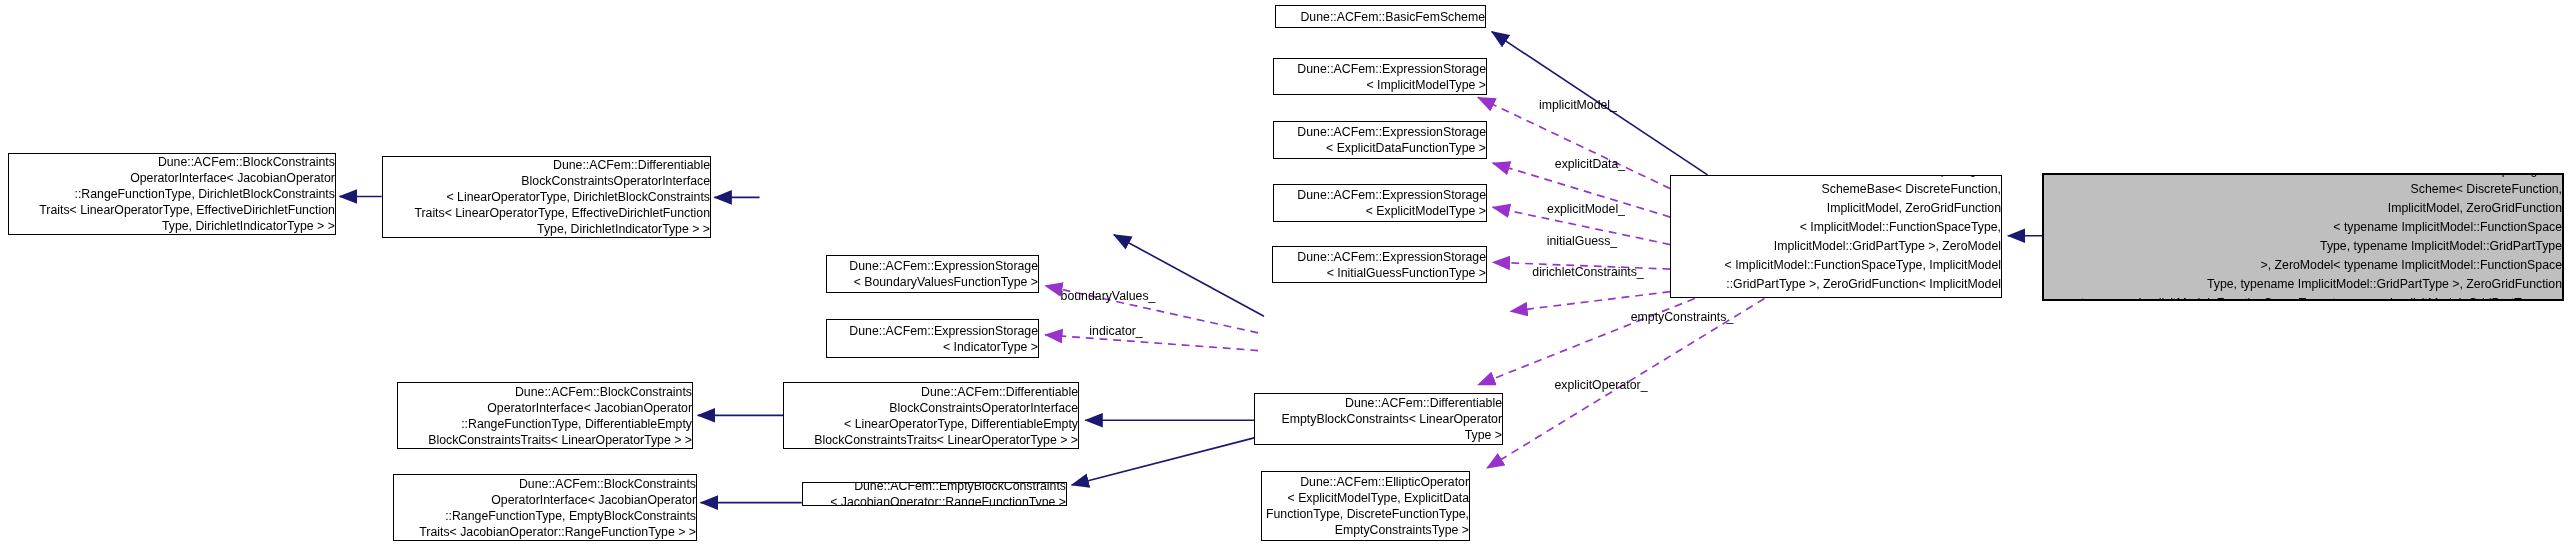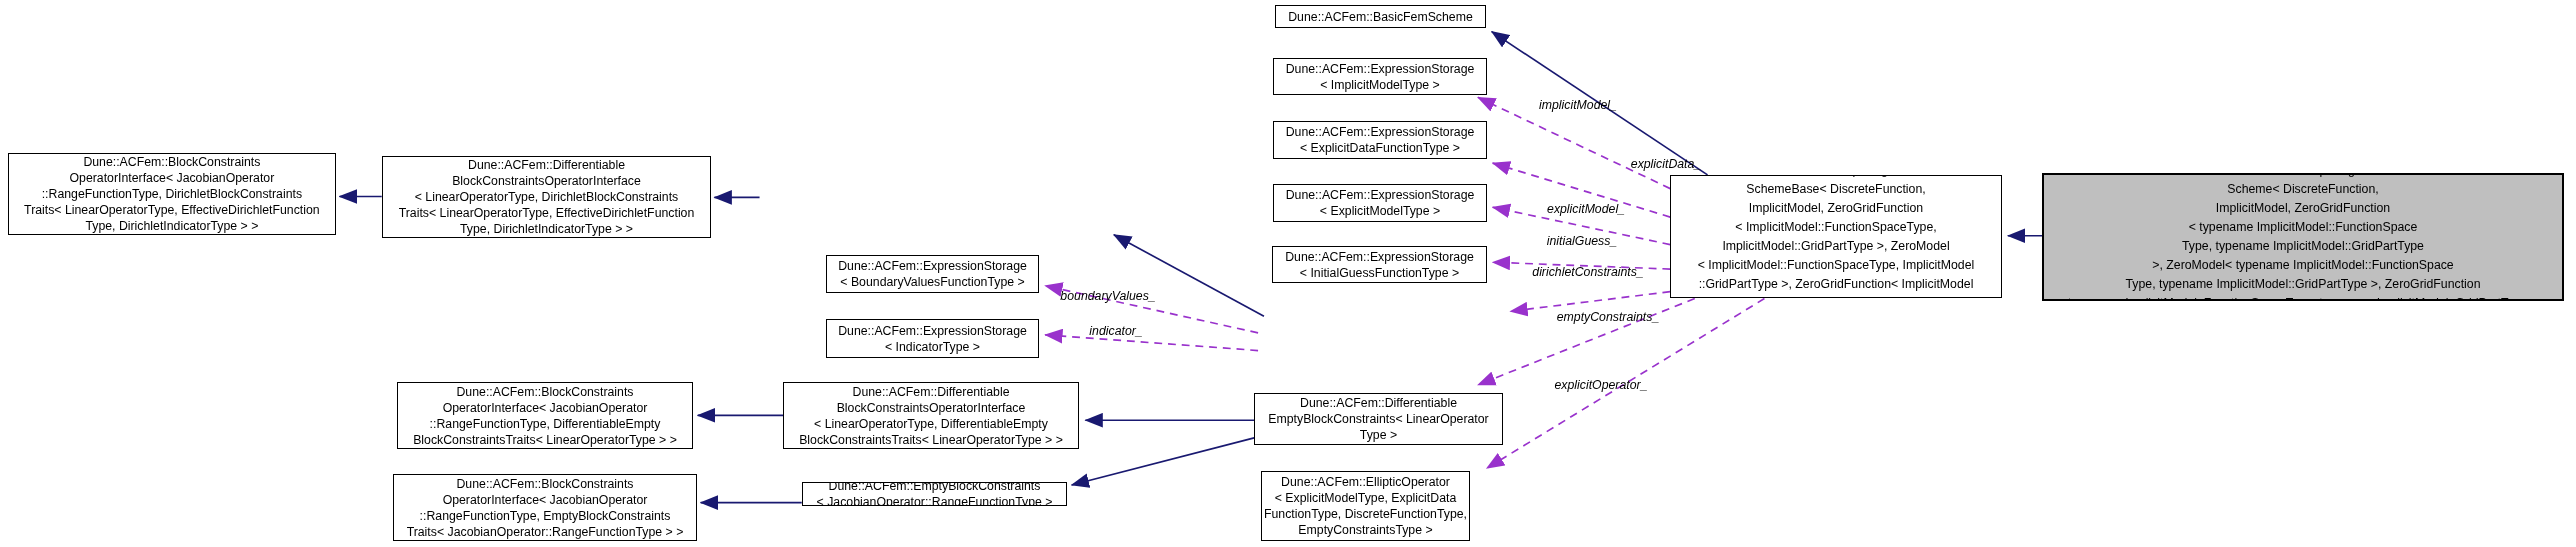--- a/index.html
+++ b/index.html
@@ -19,7 +19,7 @@
     background:var(--nodebg,#ffffff);
     border:1.4px solid var(--nodeborder,#000000);
     display:flex;align-items:center;justify-content:center;
-    text-align:center;
+    text-align:right;
     font-size:12.3px;line-height:16px;
     color:var(--text,#000000);
     overflow:hidden;

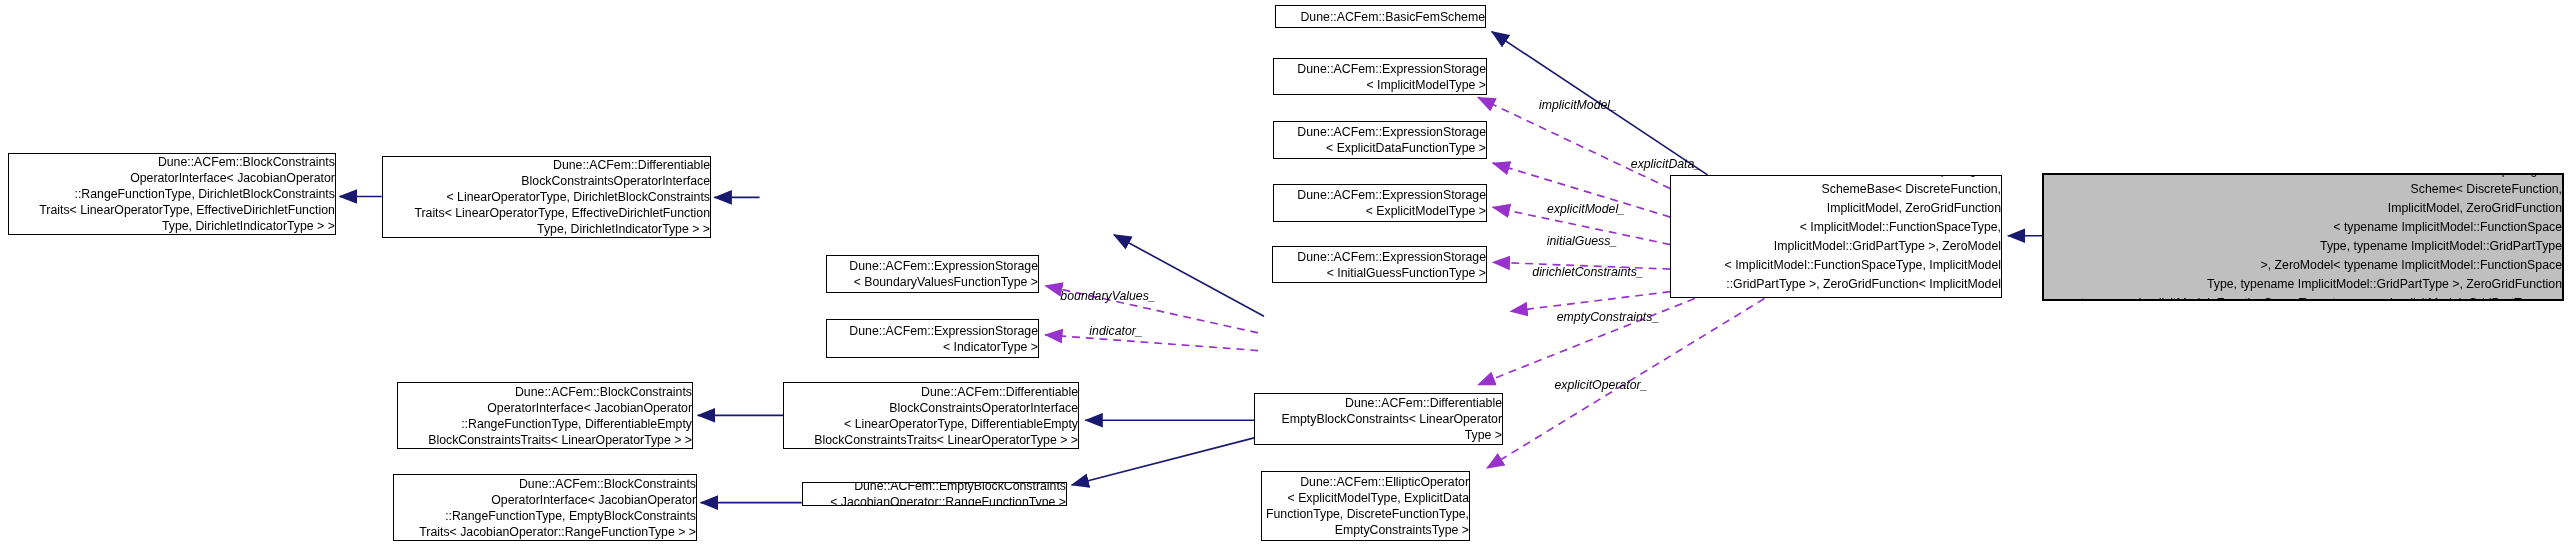--- a/index.html
+++ b/index.html
@@ -38,7 +38,6 @@
     color:var(--text,#000000);
     white-space:nowrap;
     background:transparent;
-    font-style:italic;
   }
 </style>
 </head>

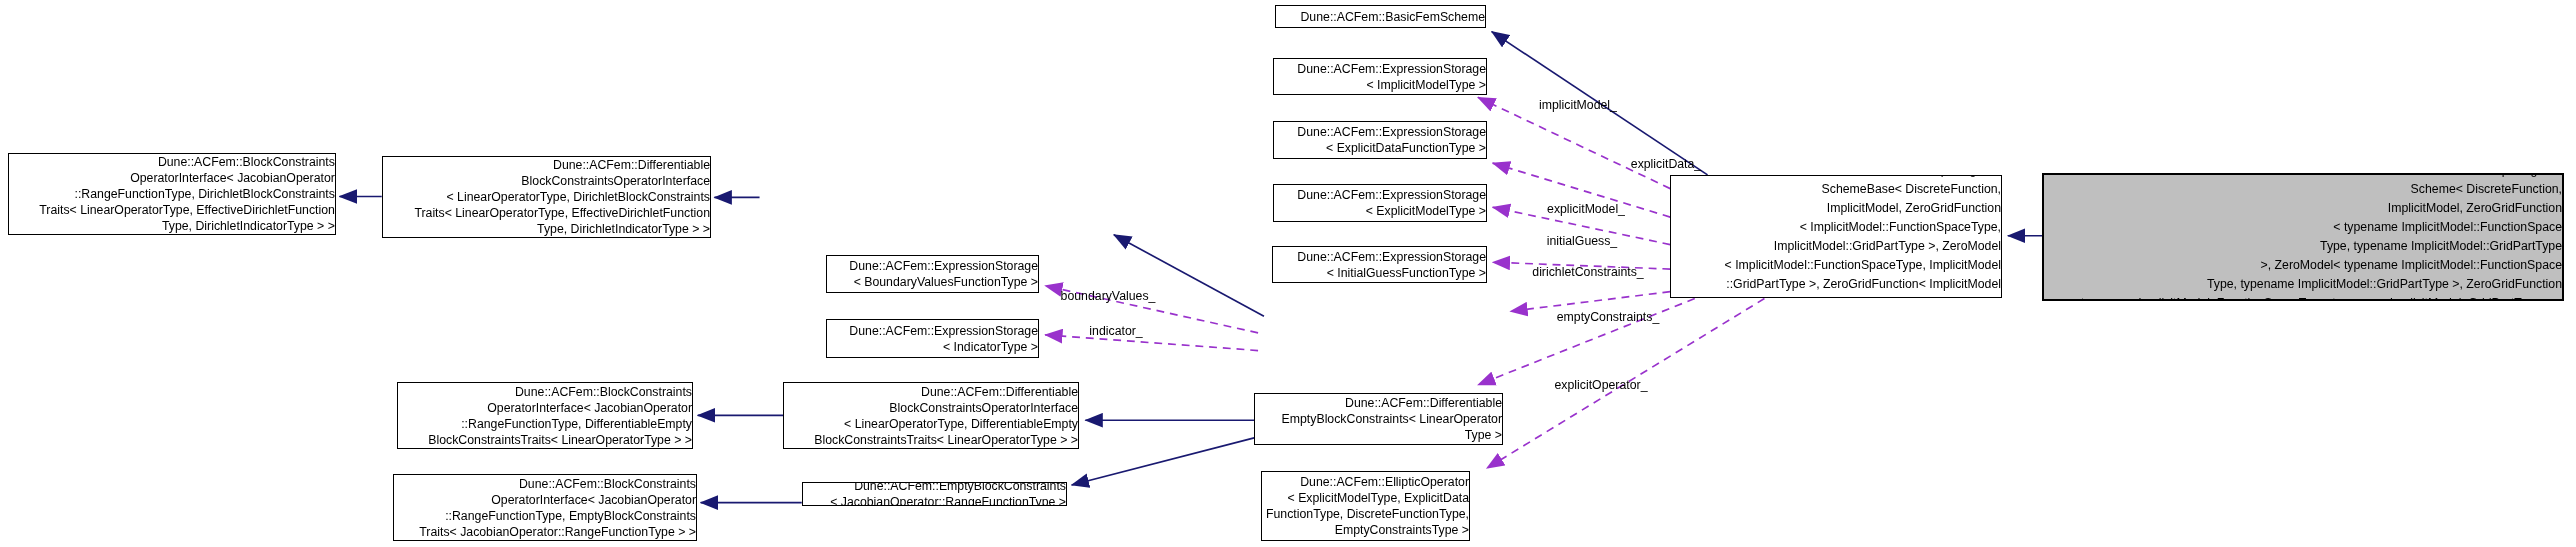--- a/index.html
+++ b/index.html
@@ -172,7 +172,7 @@
   </div>
 
   <span class="edge-label" style="left:1578px;top:105px">implicitModel_</span>
-  <span class="edge-label" style="left:1666px;top:164px">explicitData_</span>
+  <span class="edge-label" style="left:1590px;top:164px">explicitData_</span>
   <span class="edge-label" style="left:1586px;top:209px">explicitModel_</span>
   <span class="edge-label" style="left:1582px;top:241px">initialGuess_</span>
   <span class="edge-label" style="left:1588px;top:272px">dirichletConstraints_</span>

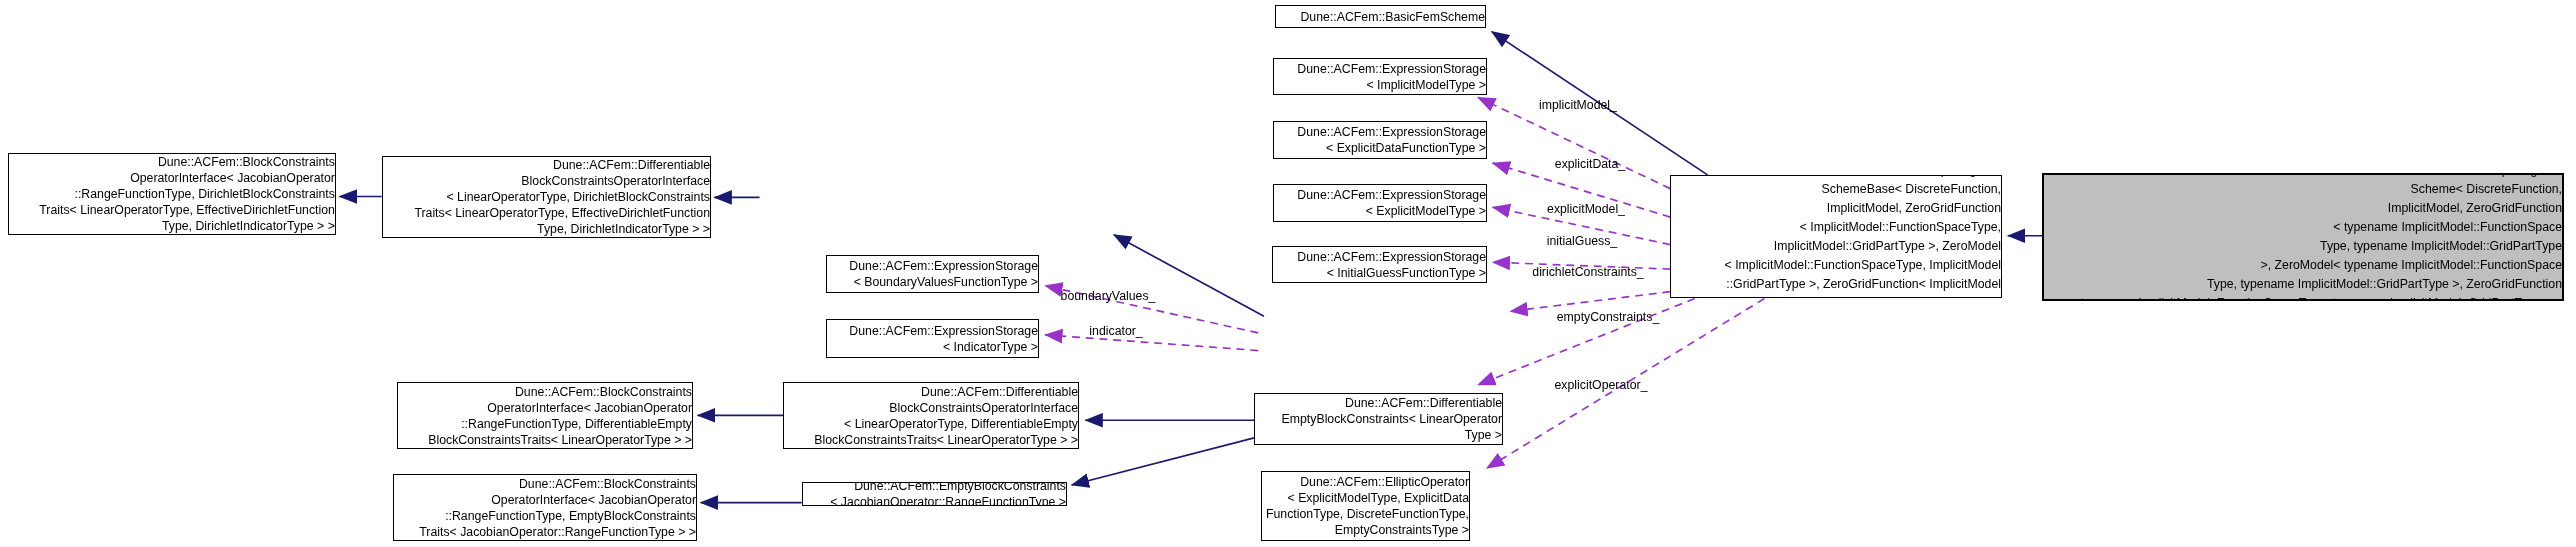--- a/index.html
+++ b/index.html
@@ -176,7 +176,7 @@
   <span class="edge-label" style="left:1586px;top:209px">explicitModel_</span>
   <span class="edge-label" style="left:1582px;top:241px">initialGuess_</span>
   <span class="edge-label" style="left:1588px;top:272px">dirichletConstraints_</span>
-  <span class="edge-label" style="left:1608px;top:317px">emptyConstraints_</span>
+  <span class="edge-label" style="left:1682px;top:317px">emptyConstraints_</span>
   <span class="edge-label" style="left:1601px;top:385px">explicitOperator_</span>
   <span class="edge-label" style="left:1108px;top:296px">boundaryValues_</span>
   <span class="edge-label" style="left:1116px;top:331px">indicator_</span>

